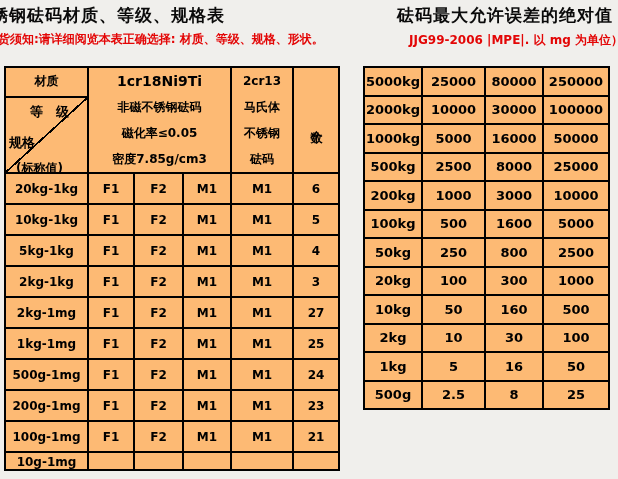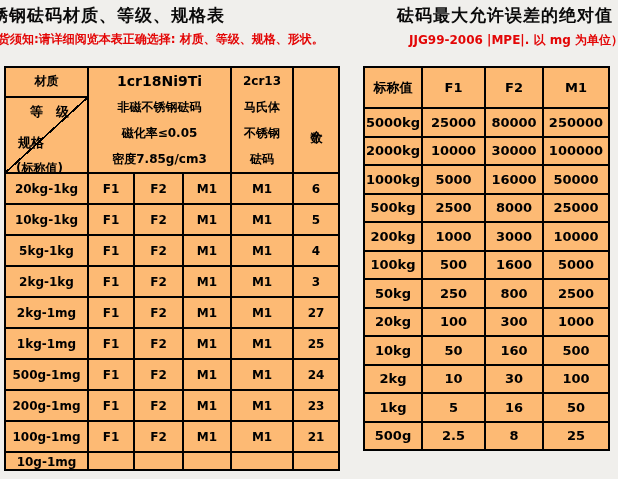--- a/index.html
+++ b/index.html
@@ -208,12 +208,6 @@
       <col style="width:66px">
   </colgroup>
   <tbody>
-    <tr class="r-head">
-      <td>标称值</td>
-      <td>F1</td>
-      <td>F2</td>
-      <td>M1</td>
-    </tr>
     <tr class="r-row">
         <td>5000kg</td>
         <td>25000</td>

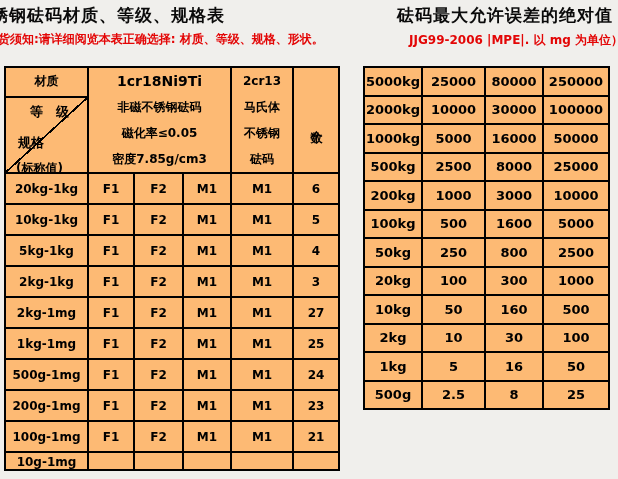--- a/index.html
+++ b/index.html
@@ -49,7 +49,7 @@
         transparent 49.2%, #000 49.2%, #000 50.8%, transparent 50.8%);
   }
   .diag-grade  { position: absolute; top: 5px;  left: 24px; font-size: 13px; font-weight: bold; }
-  .diag-spec   { position: absolute; top: 36px; left: 12px;  font-size: 13px; font-weight: bold; }
+  .diag-spec   { position: absolute; top: 36px; left: 3px;  font-size: 13px; font-weight: bold; }
   .diag-nominal{ position: absolute; top: 62px; left: 10px;  font-size: 12px; font-weight: bold; }
   td.mat-main  { font-size: 13px; line-height: 26px; }
   td.mat-main .latin { font-size: 14px; }

